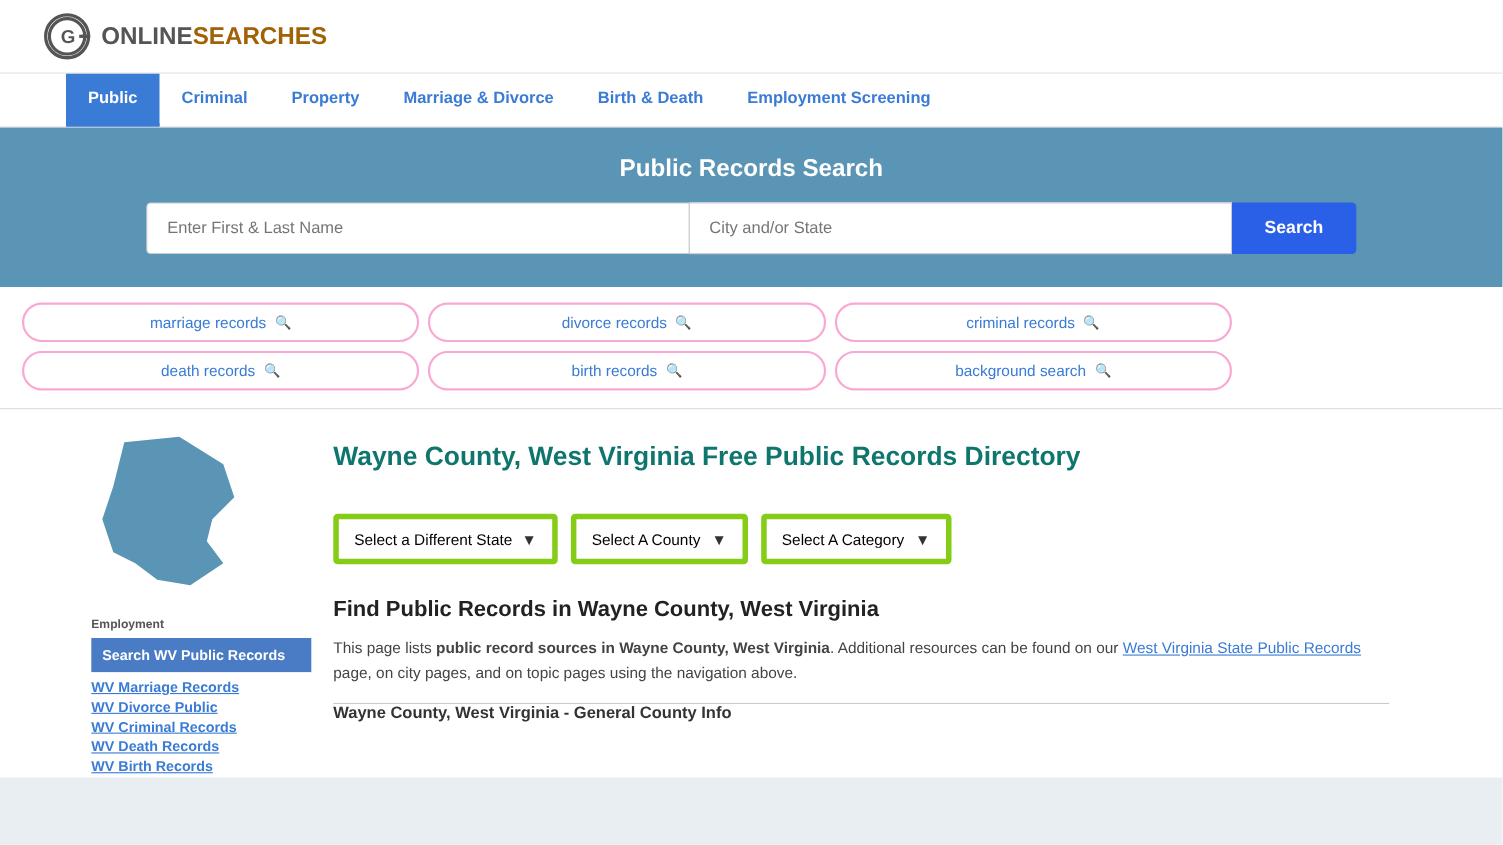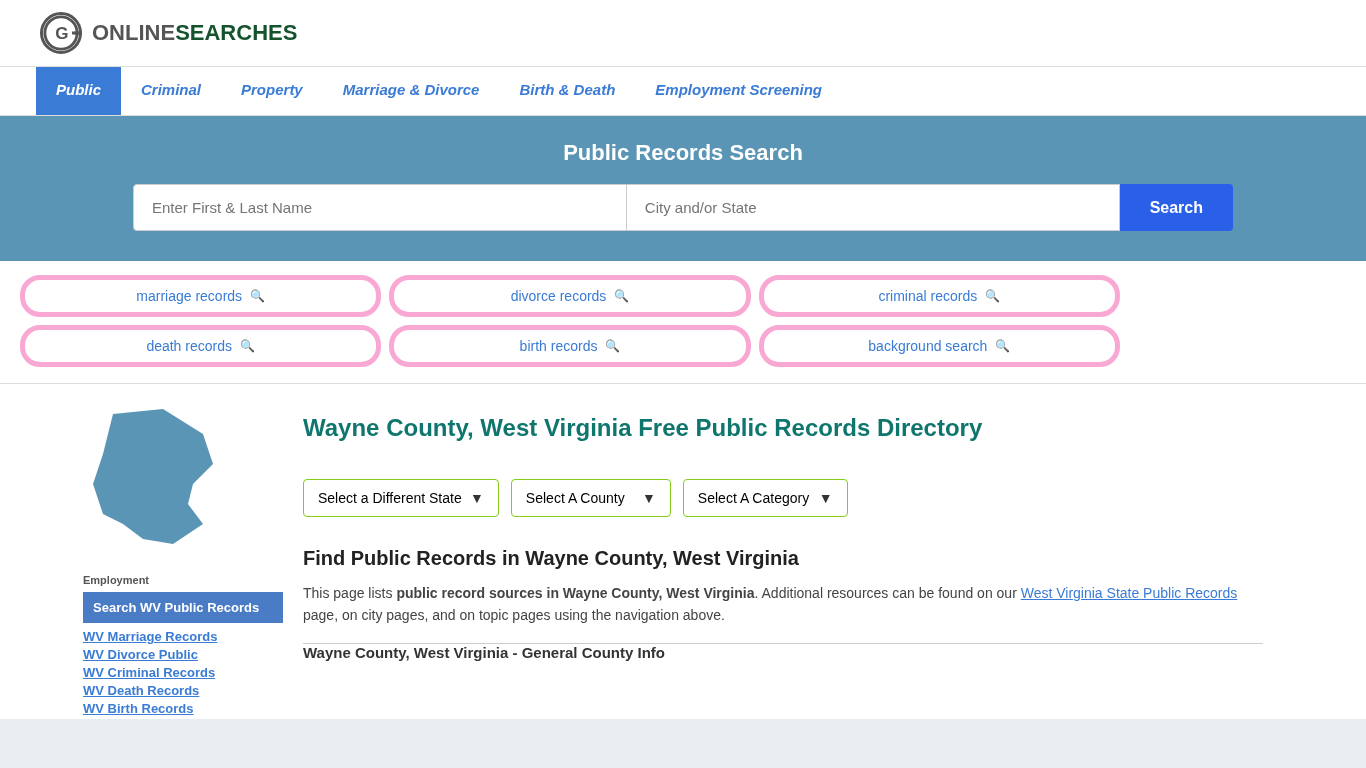--- a/index.html
+++ b/index.html
@@ -12,7 +12,7 @@
     .logo-icon::after { content: ''; position: absolute; right: -3px; top: 50%; transform: translateY(-50%); width: 10px; height: 3px; background: #555; }
     .logo-text { font-size: 22px; font-weight: bold; }
     .logo-online { color: #555; }
-    .logo-searches { color: #14532d; }
+    .logo-searches { color: #a16207; }
 
     
     .nav { background: #fff; border-bottom: 1px solid #ddd; }

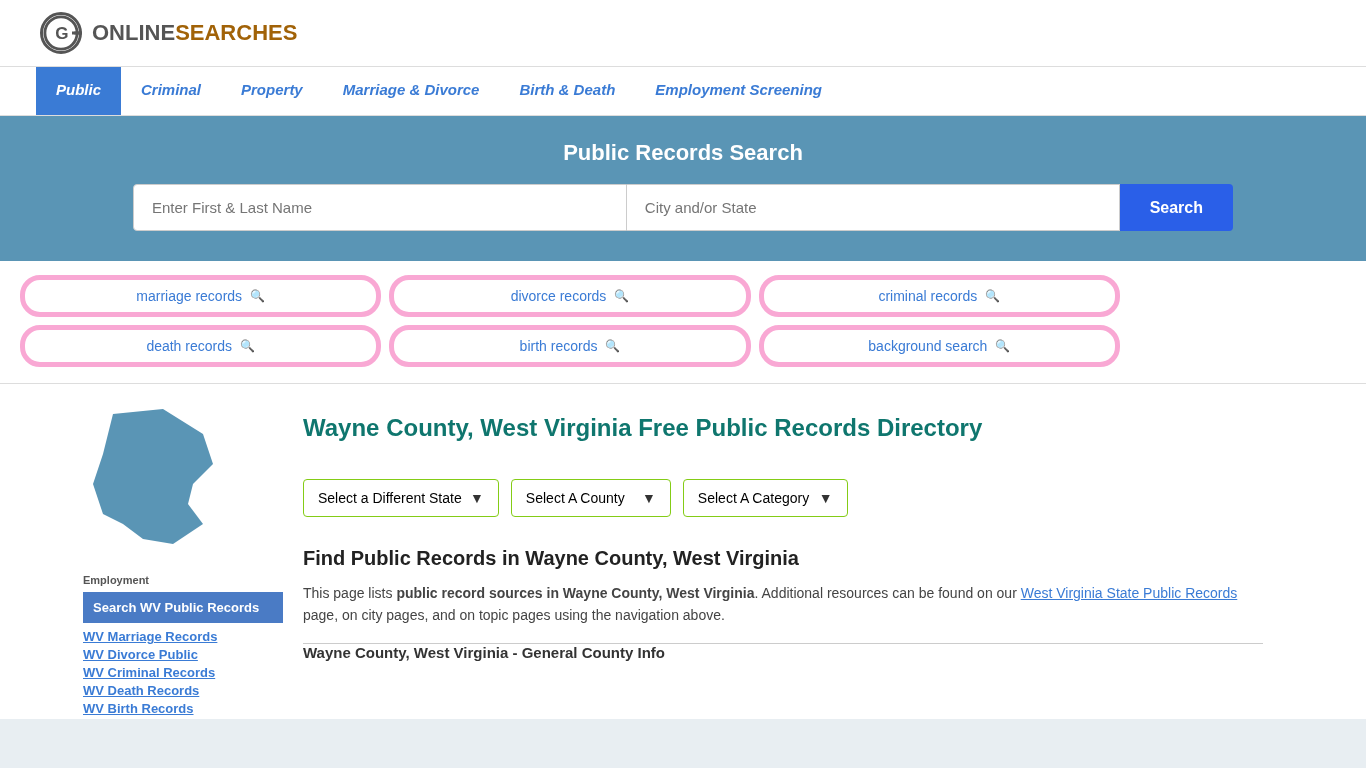--- a/index.html
+++ b/index.html
@@ -16,7 +16,7 @@
 
     
     .nav { background: #fff; border-bottom: 1px solid #ddd; }
-    .nav-inner { display: flex; align-items: center; padding: 0 36px; font-style: italic; }
+    .nav-inner { display: flex; align-items: center; padding: 0 60px; }
     .nav-item { padding: 14px 20px; font-size: 15px; font-weight: 600; color: #3a7bd5; text-decoration: none; cursor: pointer; border-bottom: 3px solid transparent; }
     .nav-item.active { background: #3a7bd5; color: #fff; border-bottom: 3px solid #3a7bd5; }
 

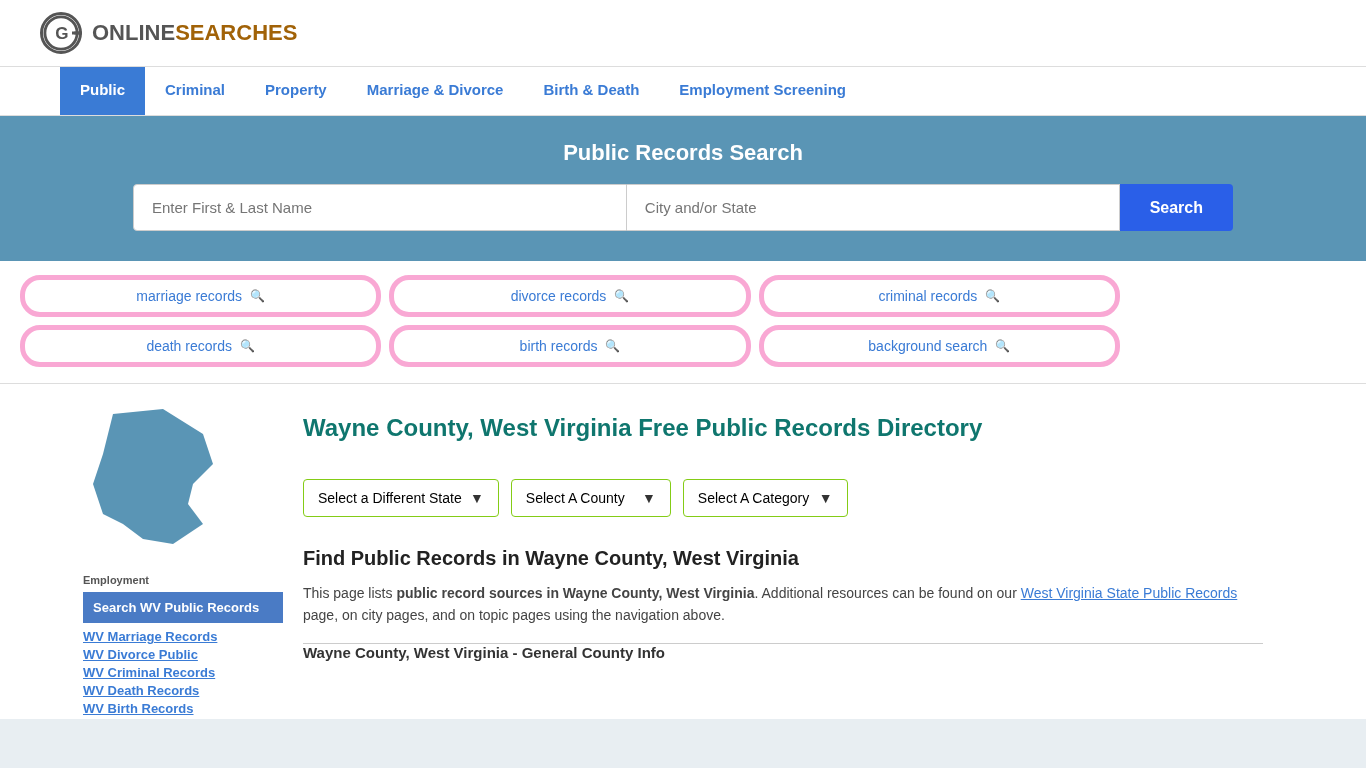--- a/index.html
+++ b/index.html
@@ -38,7 +38,7 @@
     .sponsored-section { background: #fff; padding: 14px 20px 16px; border-bottom: 1px solid #ddd; }
     .sponsored-label { font-size: 11px; font-weight: bold; color: #777; letter-spacing: 0.5px; margin-bottom: 10px; }
     .sponsored-grid { display: grid; grid-template-columns: repeat(3, 1fr); gap: 8px; max-width: 1100px; }
-    .sponsored-tag { display: flex; align-items: center; justify-content: center; border: 5px solid #f9a8d4; border-radius: 20px; padding: 8px 14px; gap: 8px; cursor: pointer; }
+    .sponsored-tag { display: flex; align-items: center; justify-content: center; border: 2px solid #f9a8d4; border-radius: 20px; padding: 8px 14px; gap: 8px; cursor: pointer; }
     .sponsored-tag span { color: #3a7bd5; font-size: 14px; }
     .sponsored-tag .search-icon { color: #555; font-size: 12px; }
 

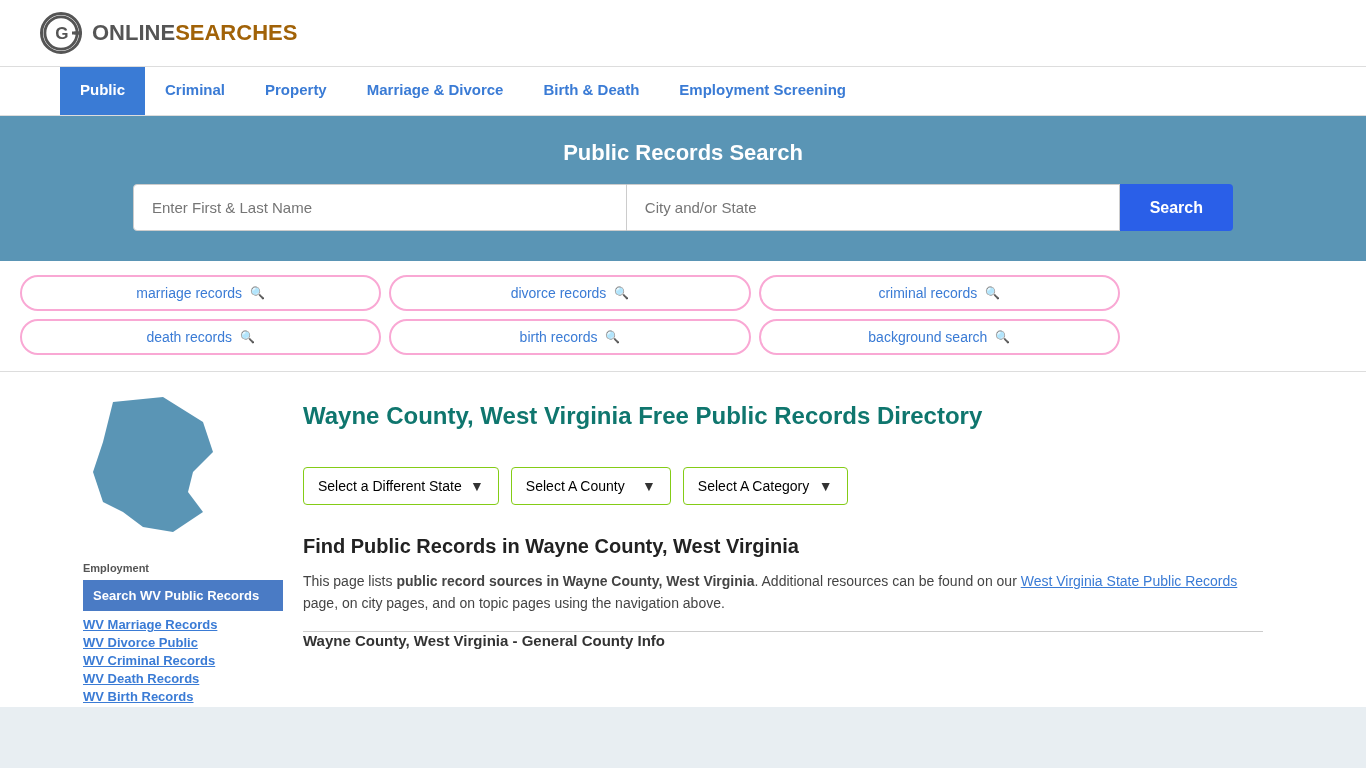--- a/index.html
+++ b/index.html
@@ -54,7 +54,7 @@
 
     
     .dropdowns-row { display: flex; gap: 12px; margin: 16px 0 20px; }
-    .dropdown-select { padding: 10px 14px; border: 1px solid #84cc16; border-radius: 4px; font-size: 14px; color: #333; background: #fff; cursor: pointer; display: flex; align-items: center; justify-content: space-between; gap: 8px; min-width: 160px; }
+    .dropdown-select { padding: 10px 14px; border: 5px solid #84cc16; border-radius: 4px; font-size: 14px; color: #333; background: #fff; cursor: pointer; display: flex; align-items: center; justify-content: space-between; gap: 8px; min-width: 160px; }
     .dropdown-select select { border: none; outline: none; font-size: 14px; background: transparent; cursor: pointer; appearance: none; flex: 1; }
 
     

